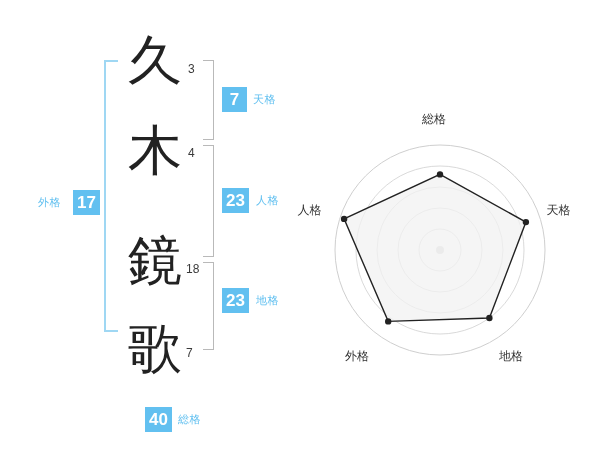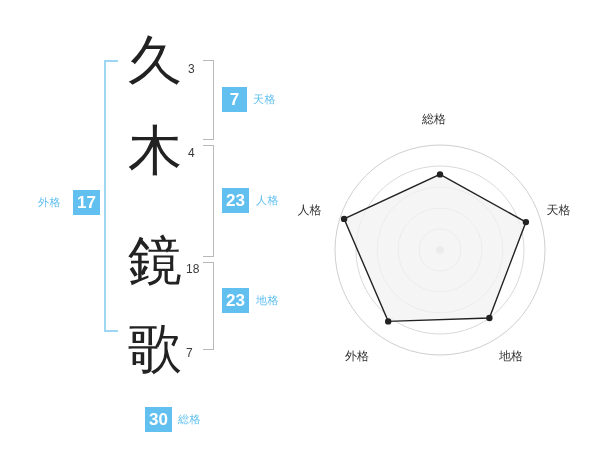--- a/index.html
+++ b/index.html
@@ -164,7 +164,7 @@
     <div class="chip chip-gaikaku">17</div>
     <div class="chip-label lbl-gaikaku">外格</div>
 
-    <div class="chip chip-soukaku">30</div>
+    <div class="chip chip-soukaku">40</div>
     <div class="chip-label lbl-soukaku">総格</div>
   </div>
 

